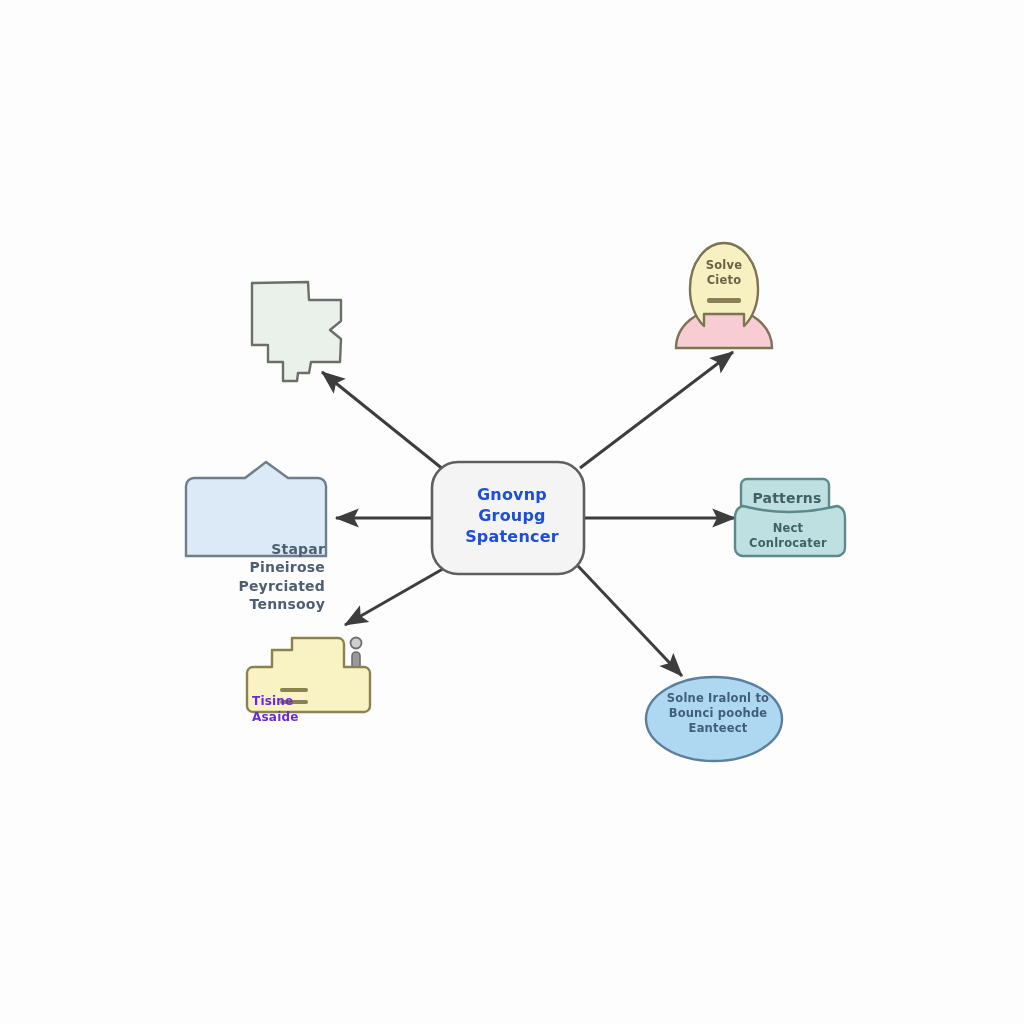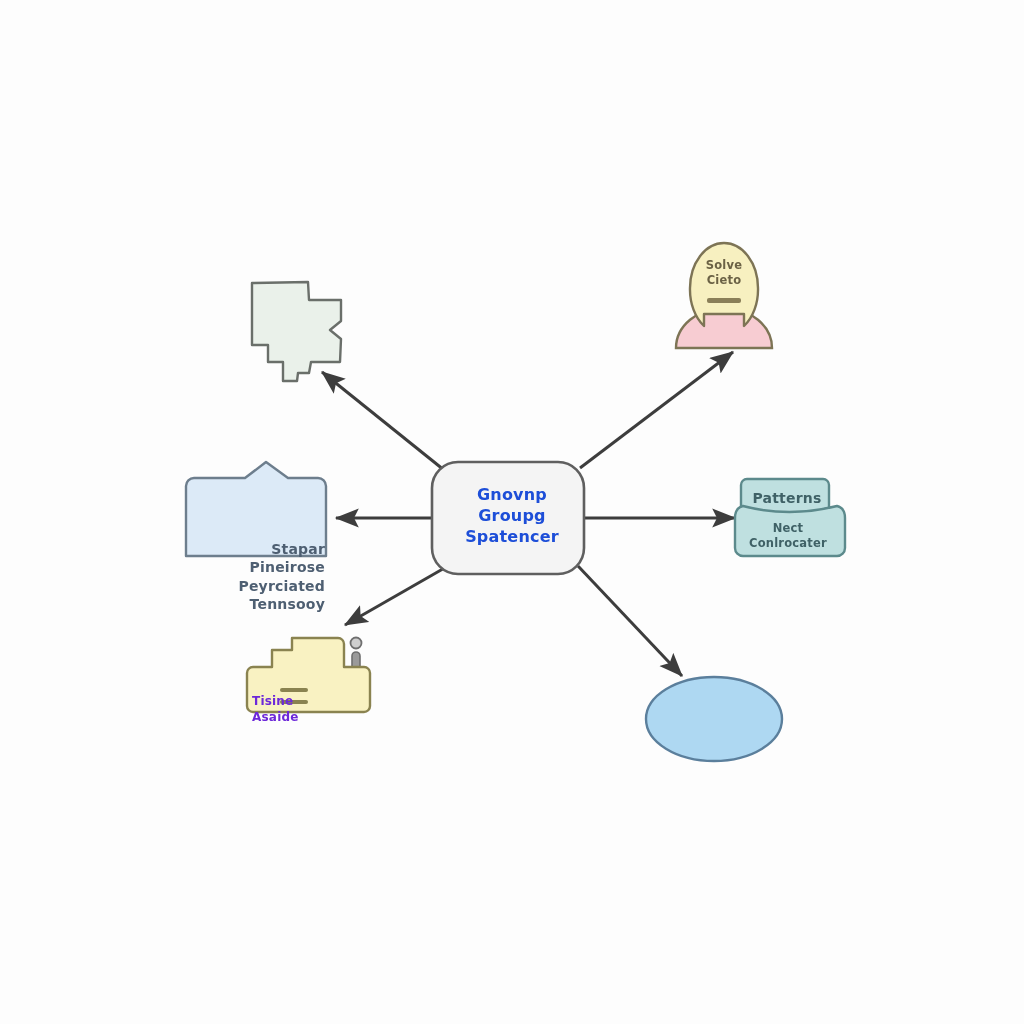--- a/index.html
+++ b/index.html
@@ -188,6 +188,9 @@
   <div class="node-label" id="n-yellow-label">Tisine
 Asaide</div>
 
+  <div class="node-label" id="n-ellipse-label">Solne Iralonl to
+Bounci poohde
+Eanteect</div>
 
 </div>
 

